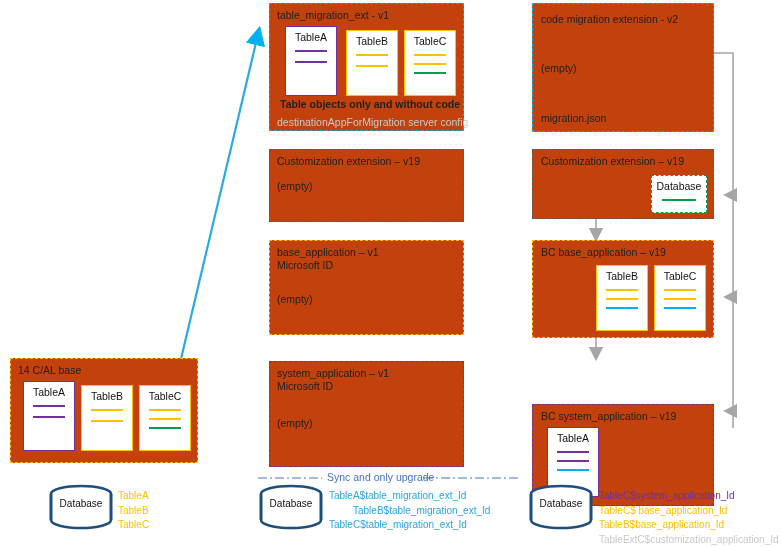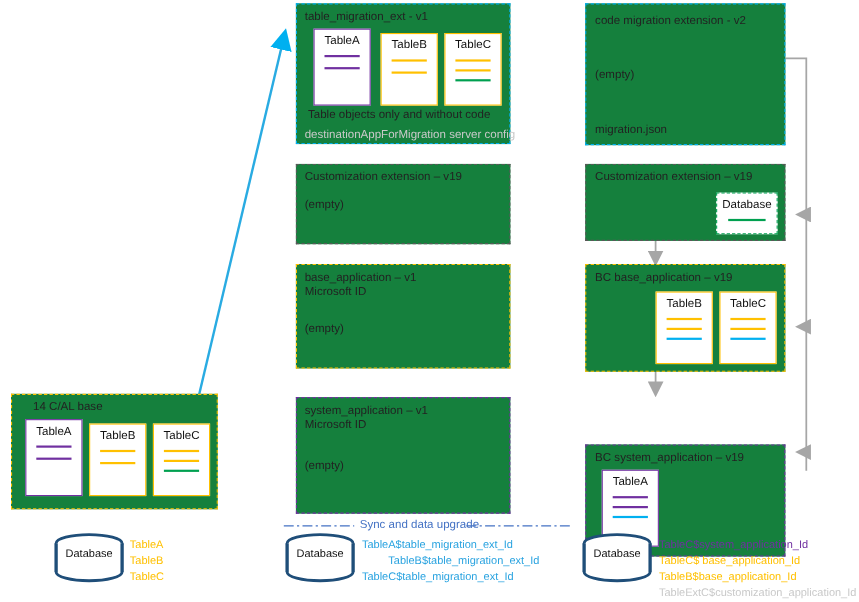--- a/index.html
+++ b/index.html
@@ -8,7 +8,7 @@
   .canvas{position:absolute;left:0;top:0;width:781px;height:547px;}
   svg.wires{position:absolute;left:0;top:0;width:781px;height:547px;pointer-events:none;}
 
-  .box{position:absolute;box-sizing:border-box;background:#15803d;text-align:right;}
+  .box{position:absolute;box-sizing:border-box;background:#c2410c;text-align:right;}
   .box .ttl{font-size:10.5px;line-height:13px;color:#222;white-space:nowrap;}
   .box .sub{font-size:10.5px;line-height:13px;color:#222;}
   .box .ghost{font-size:10.5px;color:#c9c9c9;white-space:nowrap;}

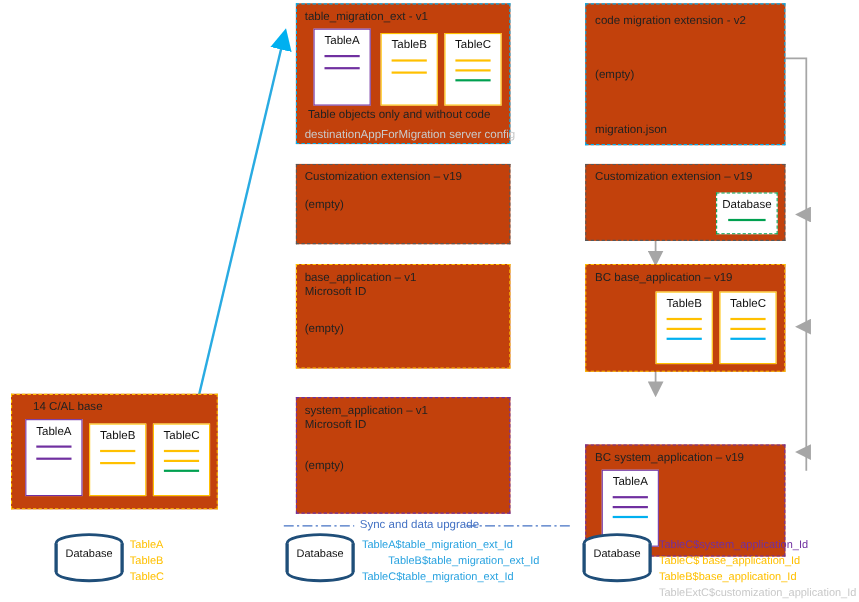--- a/index.html
+++ b/index.html
@@ -114,7 +114,7 @@
       </div>
     </div>
 
-    <div class="cap" style="position:absolute;left:10px;top:94px;">Table objects only and without code</div>
+    <div class="cap" style="position:absolute;left:10px;top:94px;font-weight:bold;">Table objects only and without code</div>
     <div class="ghost" style="position:absolute;left:7px;top:112px;">destinationAppForMigration server config</div>
   </div>
 

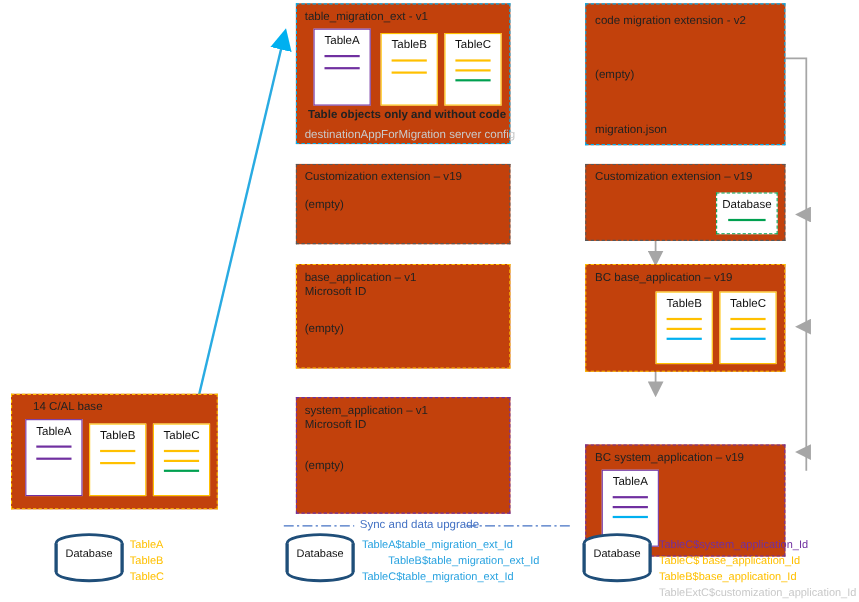--- a/index.html
+++ b/index.html
@@ -58,7 +58,7 @@
   </svg>
 
   <div class="box" style="left:10px;top:358px;width:188px;height:105px;border:1.6px dashed #ffc000;">
-    <div class="ttl" style="position:absolute;left:19px;top:5px;">14 C/AL base</div>
+    <div class="ttl" style="position:absolute;left:7px;top:5px;">14 C/AL base</div>
 
     <div class="tcard" style="left:12px;top:22px;width:52px;height:70px;border:1.6px solid #7030a0;">
       <div class="tname">TableA</div>

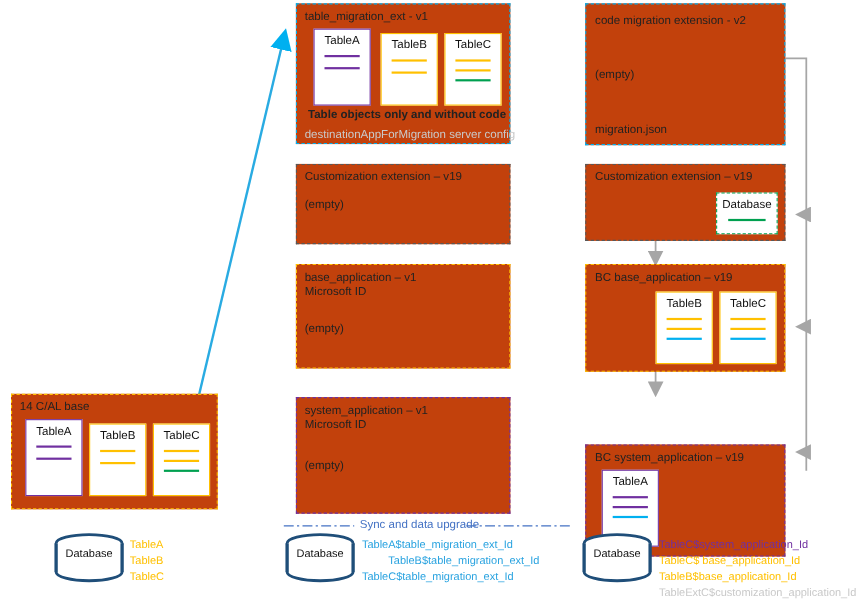--- a/index.html
+++ b/index.html
@@ -183,7 +183,7 @@
     </div>
   </div>
 
-  <div class="synclabel" style="left:327px;top:471px;">Sync and data upgrade</div>
+  <div class="synclabel" style="left:327px;top:471px;">Sync and only upgrade</div>
 
   <div class="dbwrap" style="left:48px;top:484px;width:66px;height:46px;">
     <svg width="66" height="46" viewBox="0 0 66 46">

